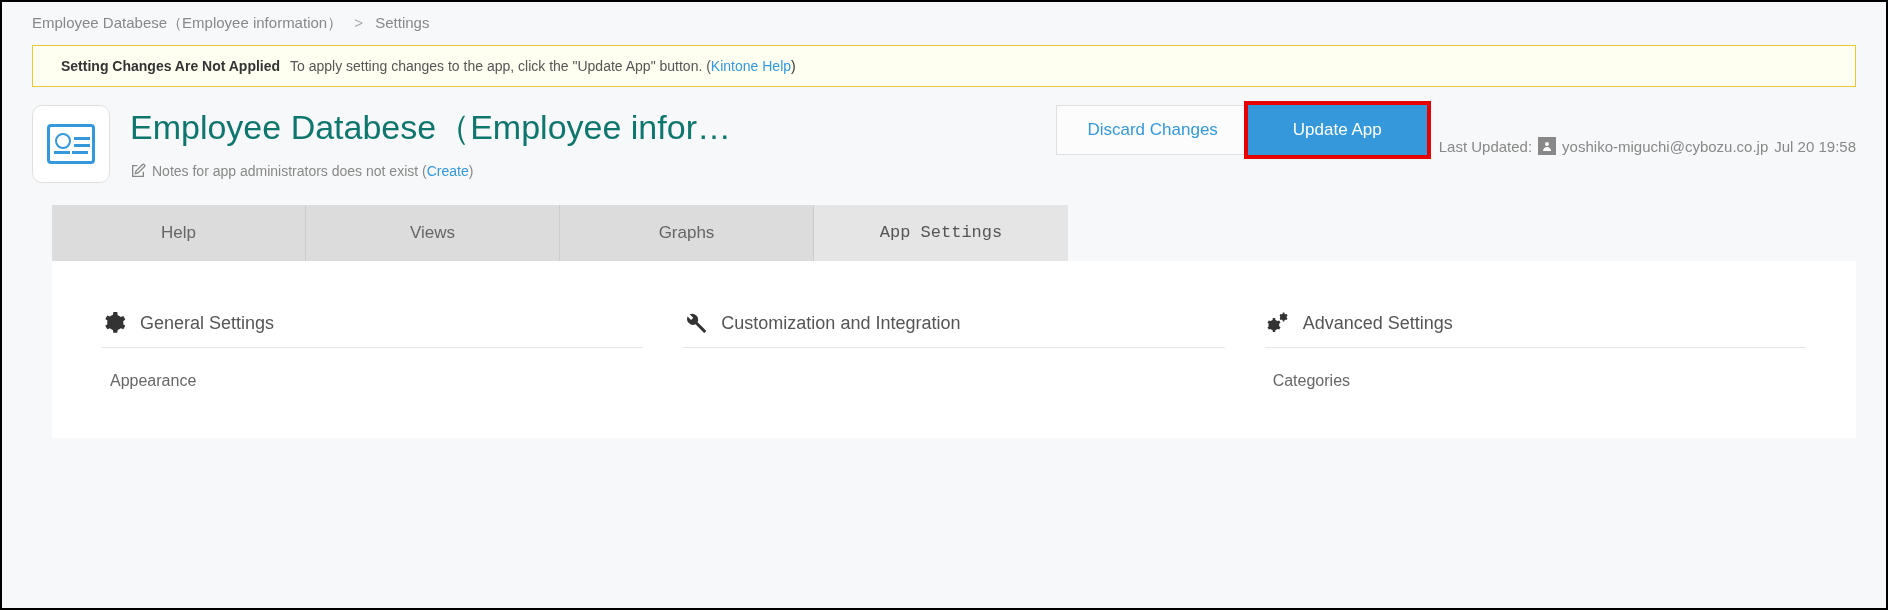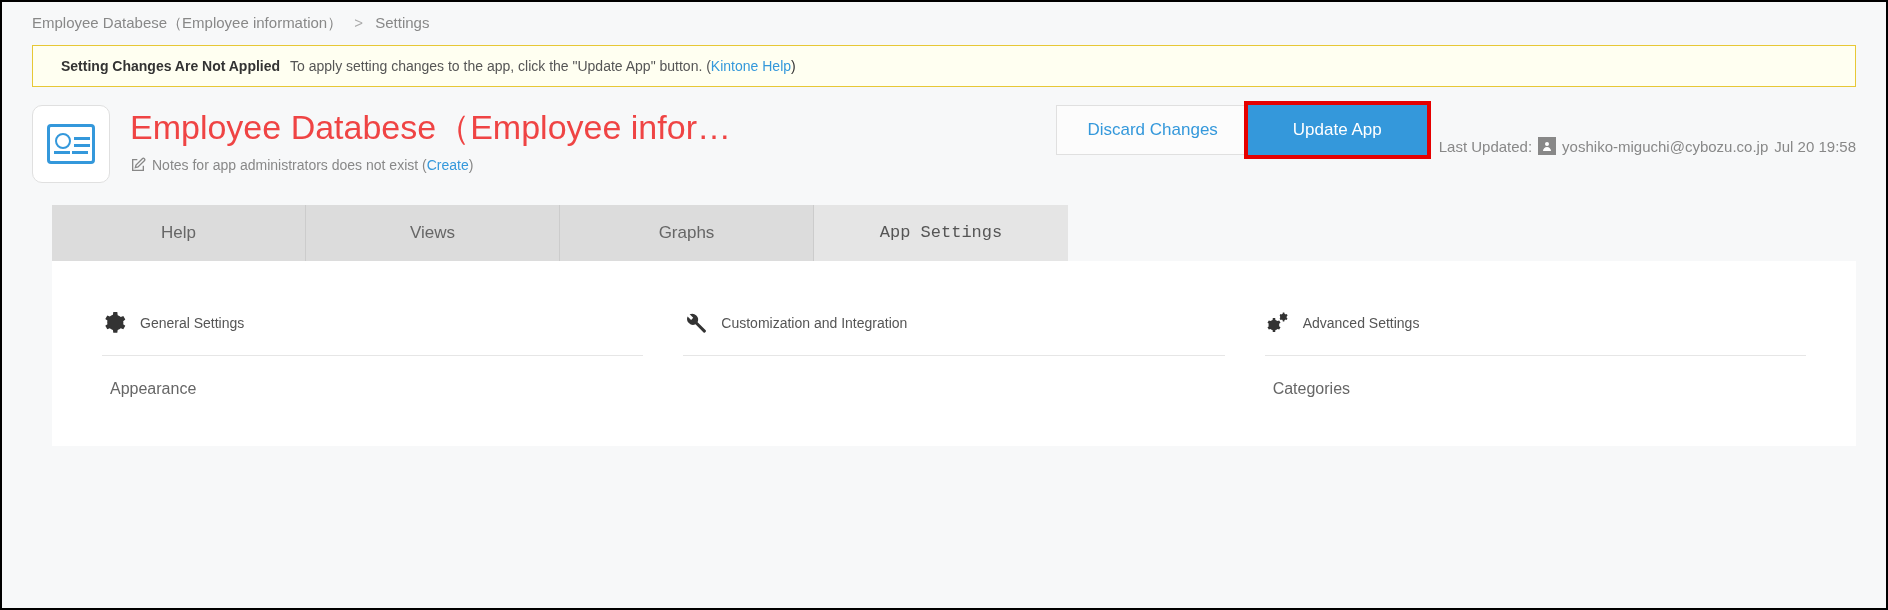--- a/index.html
+++ b/index.html
@@ -71,7 +71,7 @@
   .app-title {
     font-size: 34px;
     font-weight: 300;
-    color: #ef4444;
+    color: #0f766e;
     white-space: nowrap;
     overflow: hidden;
     text-overflow: ellipsis;

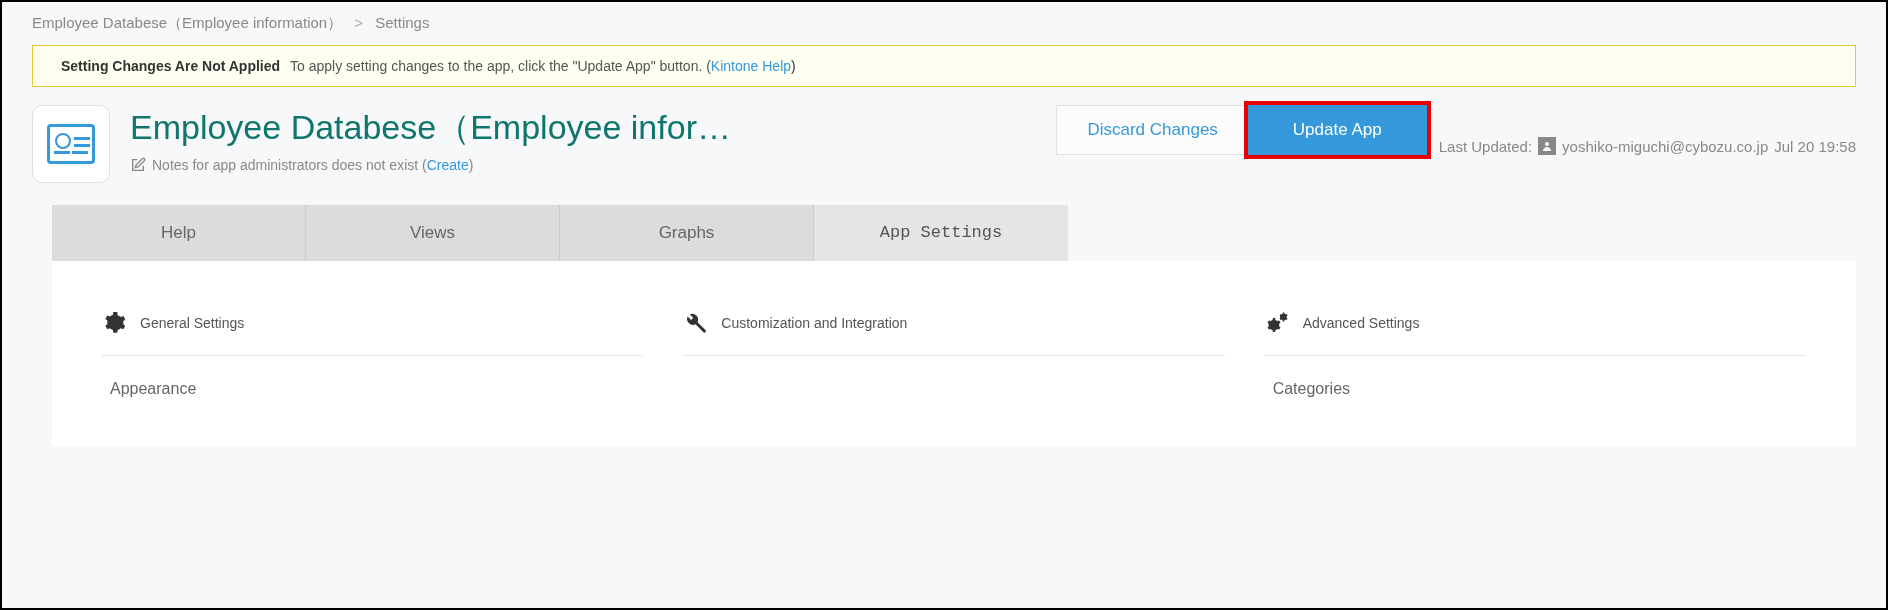--- a/index.html
+++ b/index.html
@@ -78,7 +78,7 @@
     max-width: 720px;
   }
   .notes-row {
-    margin-top: 6px;
+    margin-top: 12px;
     color: #888;
     font-size: 14px;
     display: flex; align-items: center; gap: 6px;

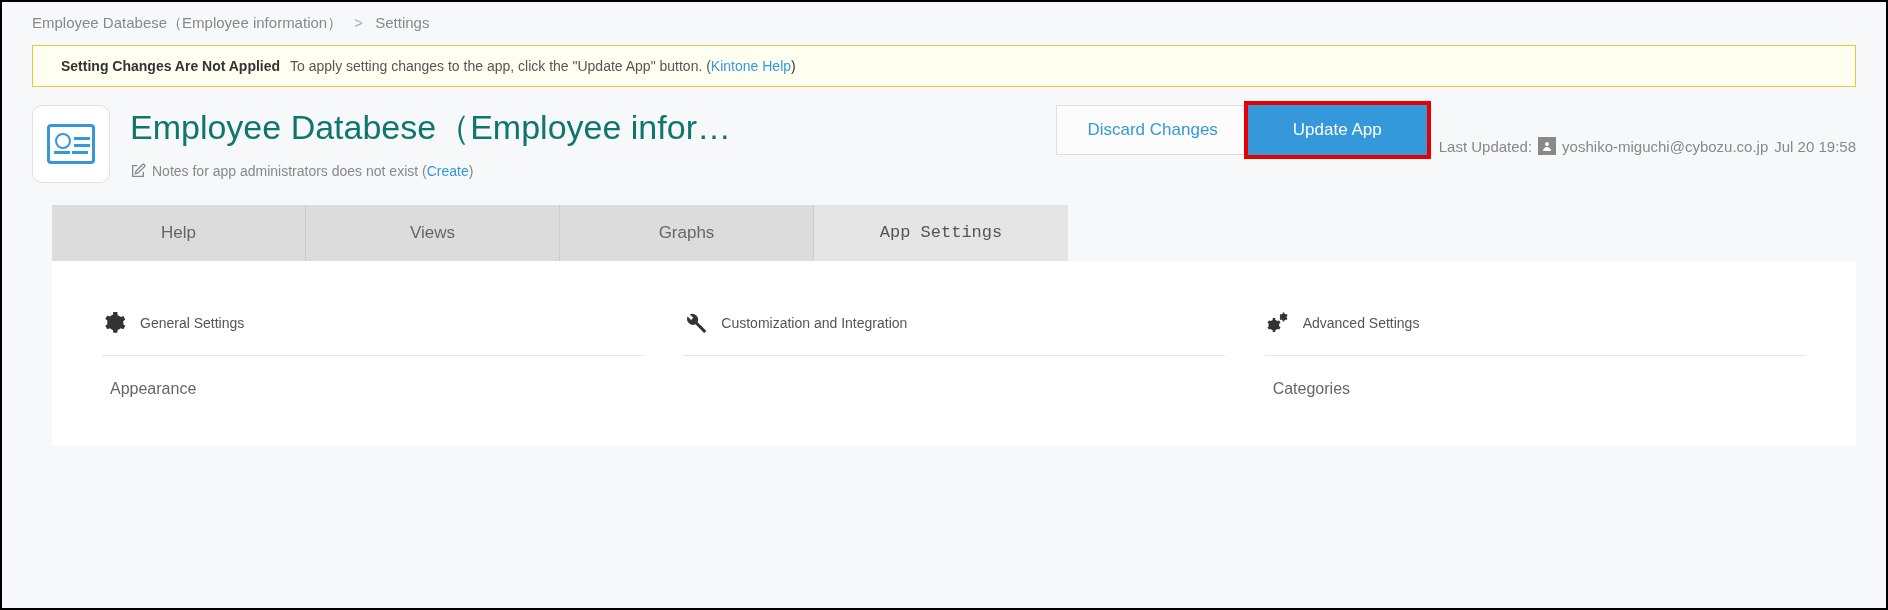--- a/index.html
+++ b/index.html
@@ -132,10 +132,10 @@
   .col { flex: 1; padding: 0 20px; }
   .section-header {
     display: flex; align-items: center; gap: 14px;
-    padding-bottom: 20px;
+    padding-bottom: 12px;
     border-bottom: 1px solid #e6e6e6;
     color: #555;
-    font-size: 14px;
+    font-size: 18px;
   }
   .section-icon { width: 24px; height: 24px; color: #333; flex-shrink:0 }
   .section-item {

